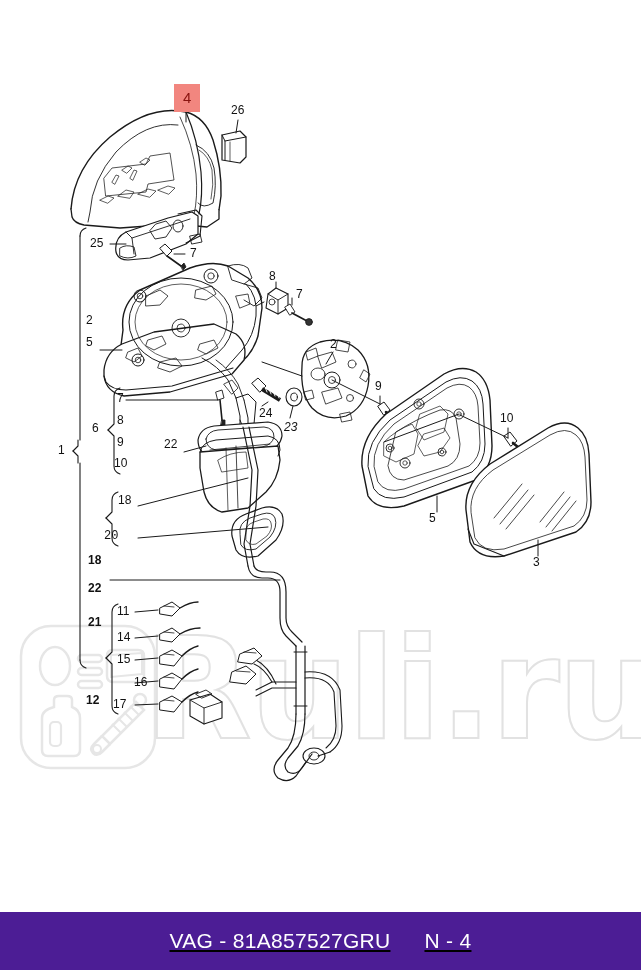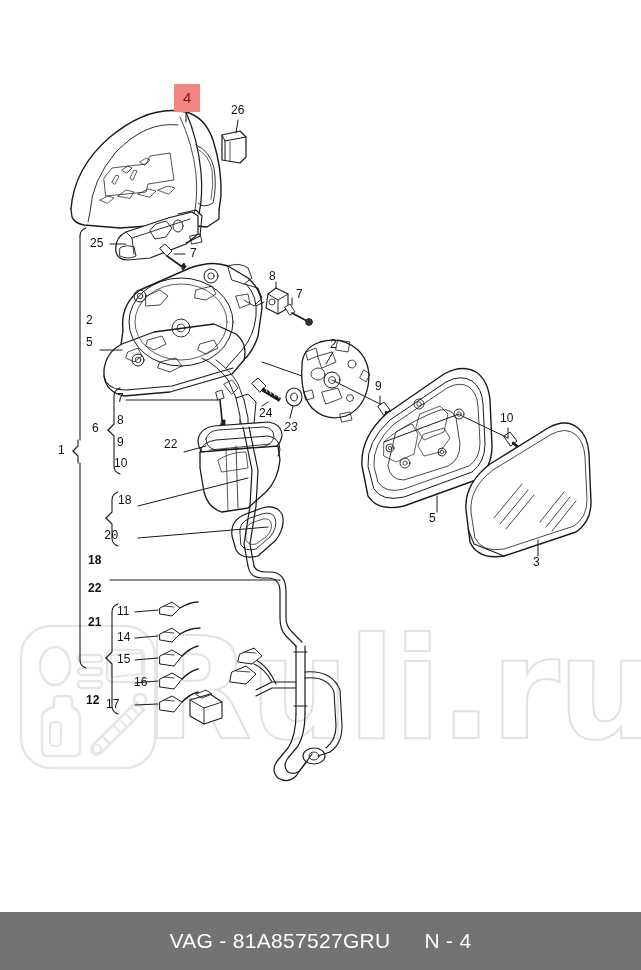--- a/index.html
+++ b/index.html
@@ -450,7 +450,7 @@
   <div class="lbl bold" style="left:86px;top:650px;">12</div>
   <div class="lbl" style="left:117px;top:653px;text-align:right;">15</div>
   <div class="lbl" style="left:117px;top:676px;margin-left:17px;">16</div>
-  <div class="lbl" style="left:106px;top:698px;">17</div>
+  <div class="lbl" style="left:113px;top:698px;">17</div>
 
   <div id="footer">
     <div id="footer-inner">

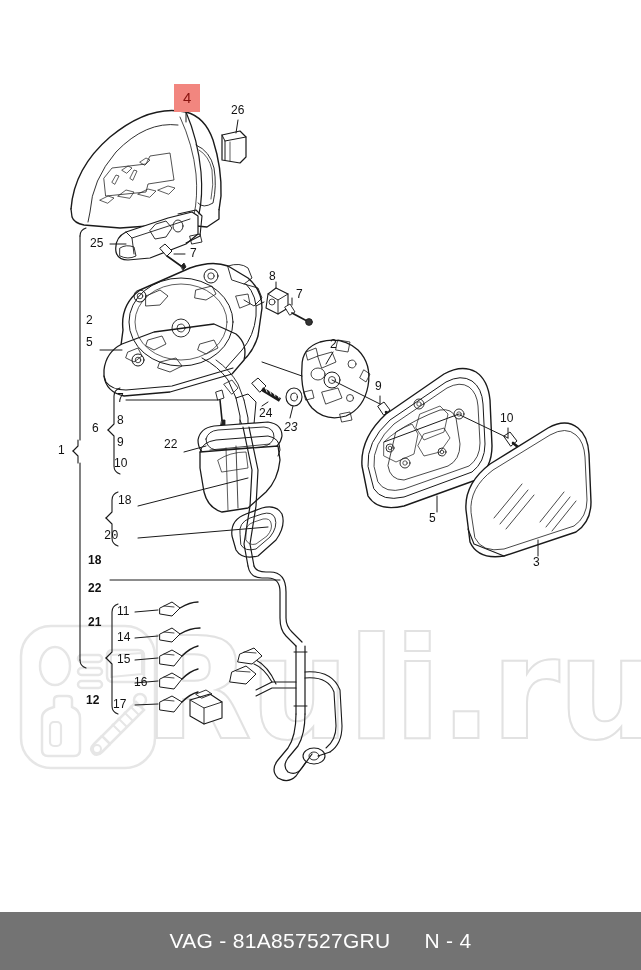--- a/index.html
+++ b/index.html
@@ -47,8 +47,8 @@
   
   #footer{
     position:absolute;left:0;top:912px;width:641px;height:58px;
-    background:#737373;z-index:10;
-    display:flex;align-items:center;justify-content:center;
+    background:#4c1d95;z-index:10;
+    display:flex;align-items:center;justify-content:center;text-decoration:underline;
   }
   #footer-inner{
     display:flex;align-items:center;gap:34px;

